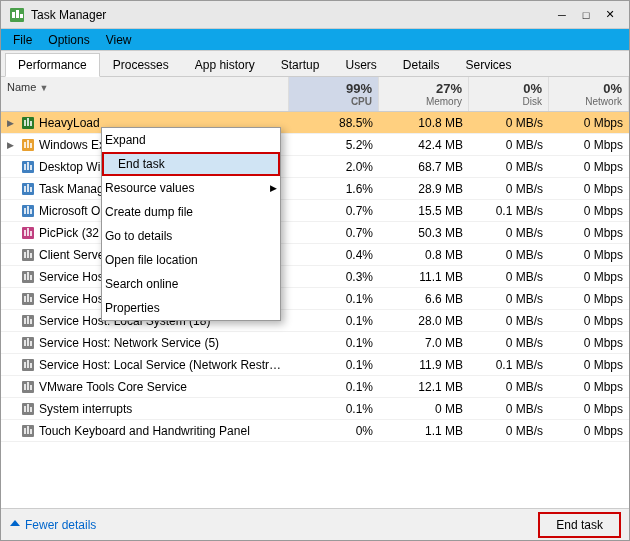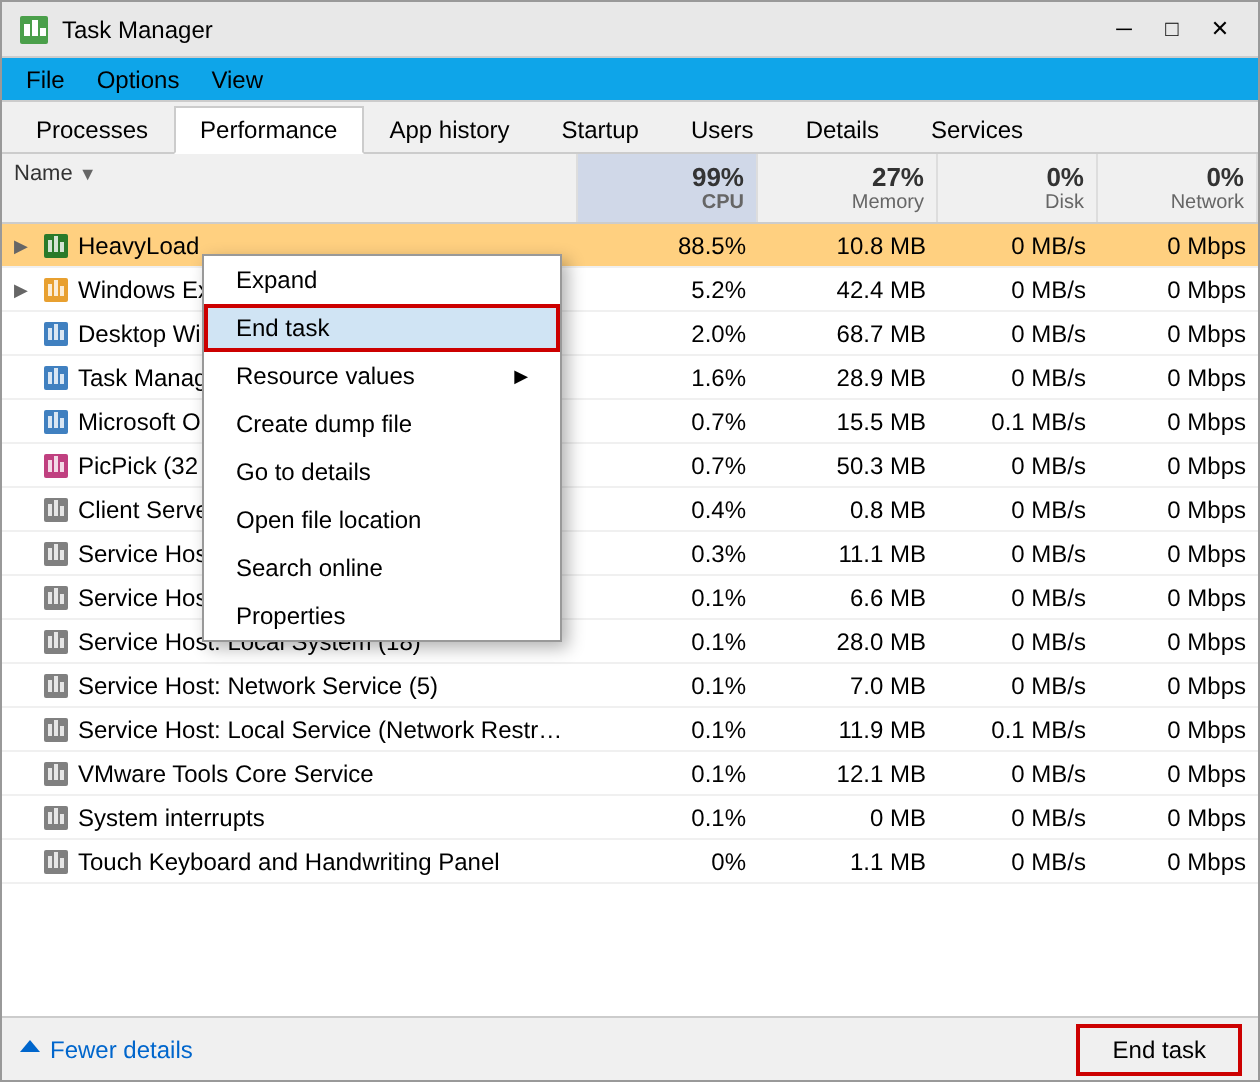--- a/index.html
+++ b/index.html
@@ -243,8 +243,8 @@
   </div>
 
   <div class="tabs">
+    <div class="tab active">Performance</div>
     <div class="tab">Processes</div>
-    <div class="tab active">Performance</div>
     <div class="tab">App history</div>
     <div class="tab">Startup</div>
     <div class="tab">Users</div>

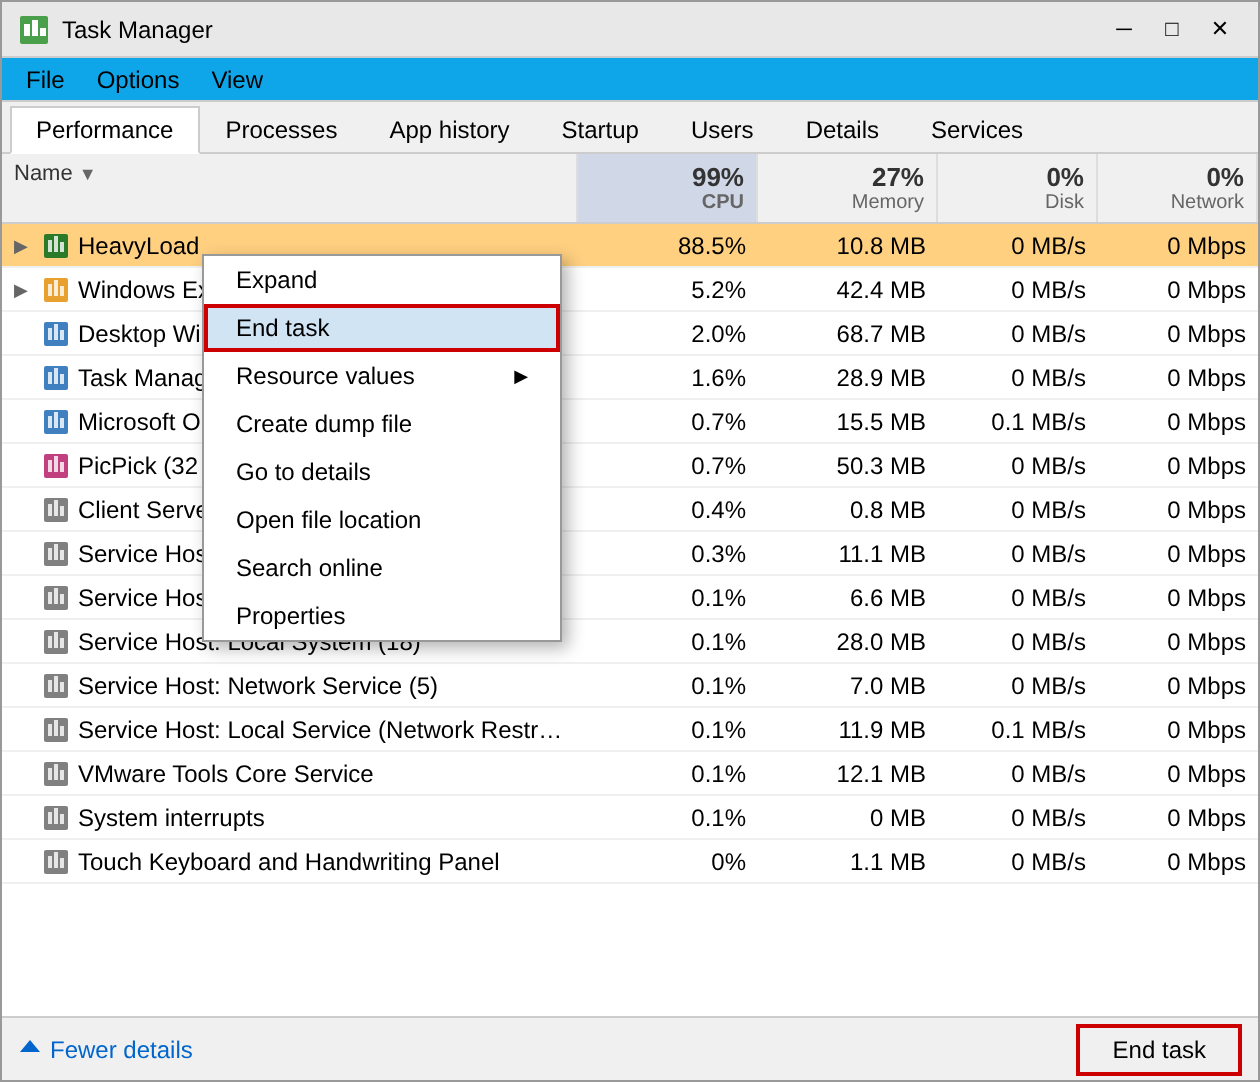--- a/index.html
+++ b/index.html
@@ -201,7 +201,7 @@
       min-width: 180px;
     }
     .ctx-item {
-      padding: 5px 16px;
+      padding: 5px 3px;
       cursor: pointer;
       font-size: 12px;
       display: flex;

